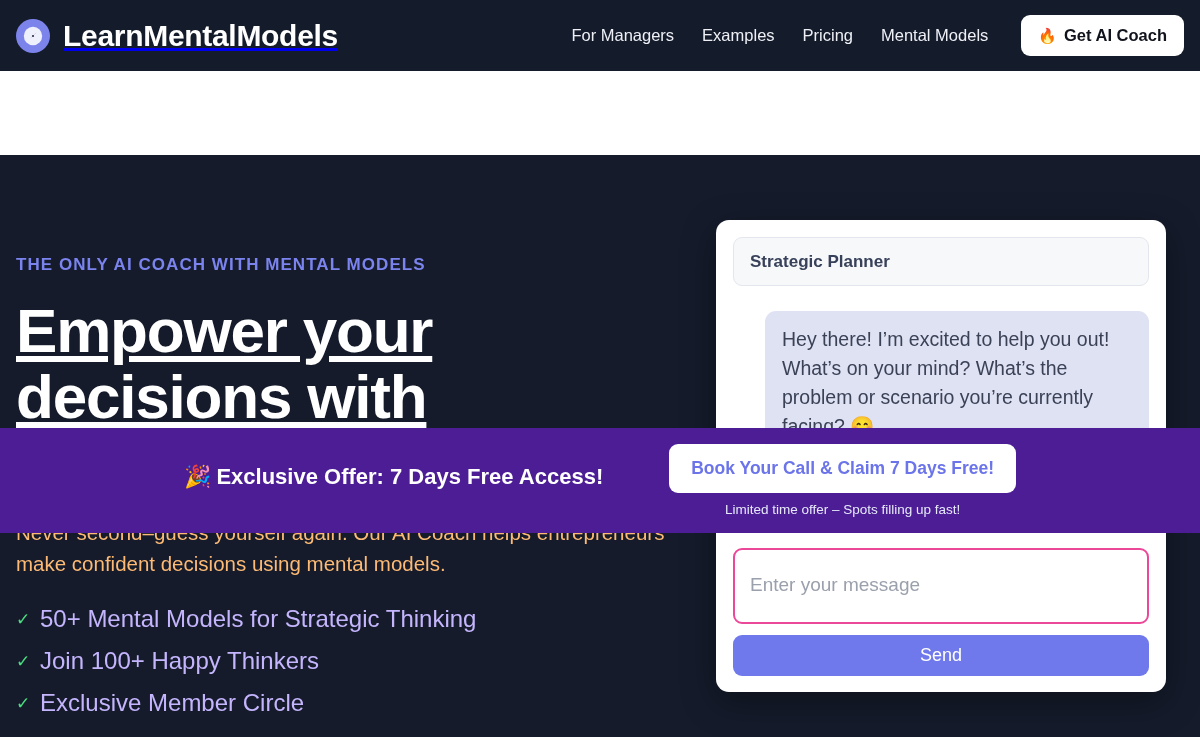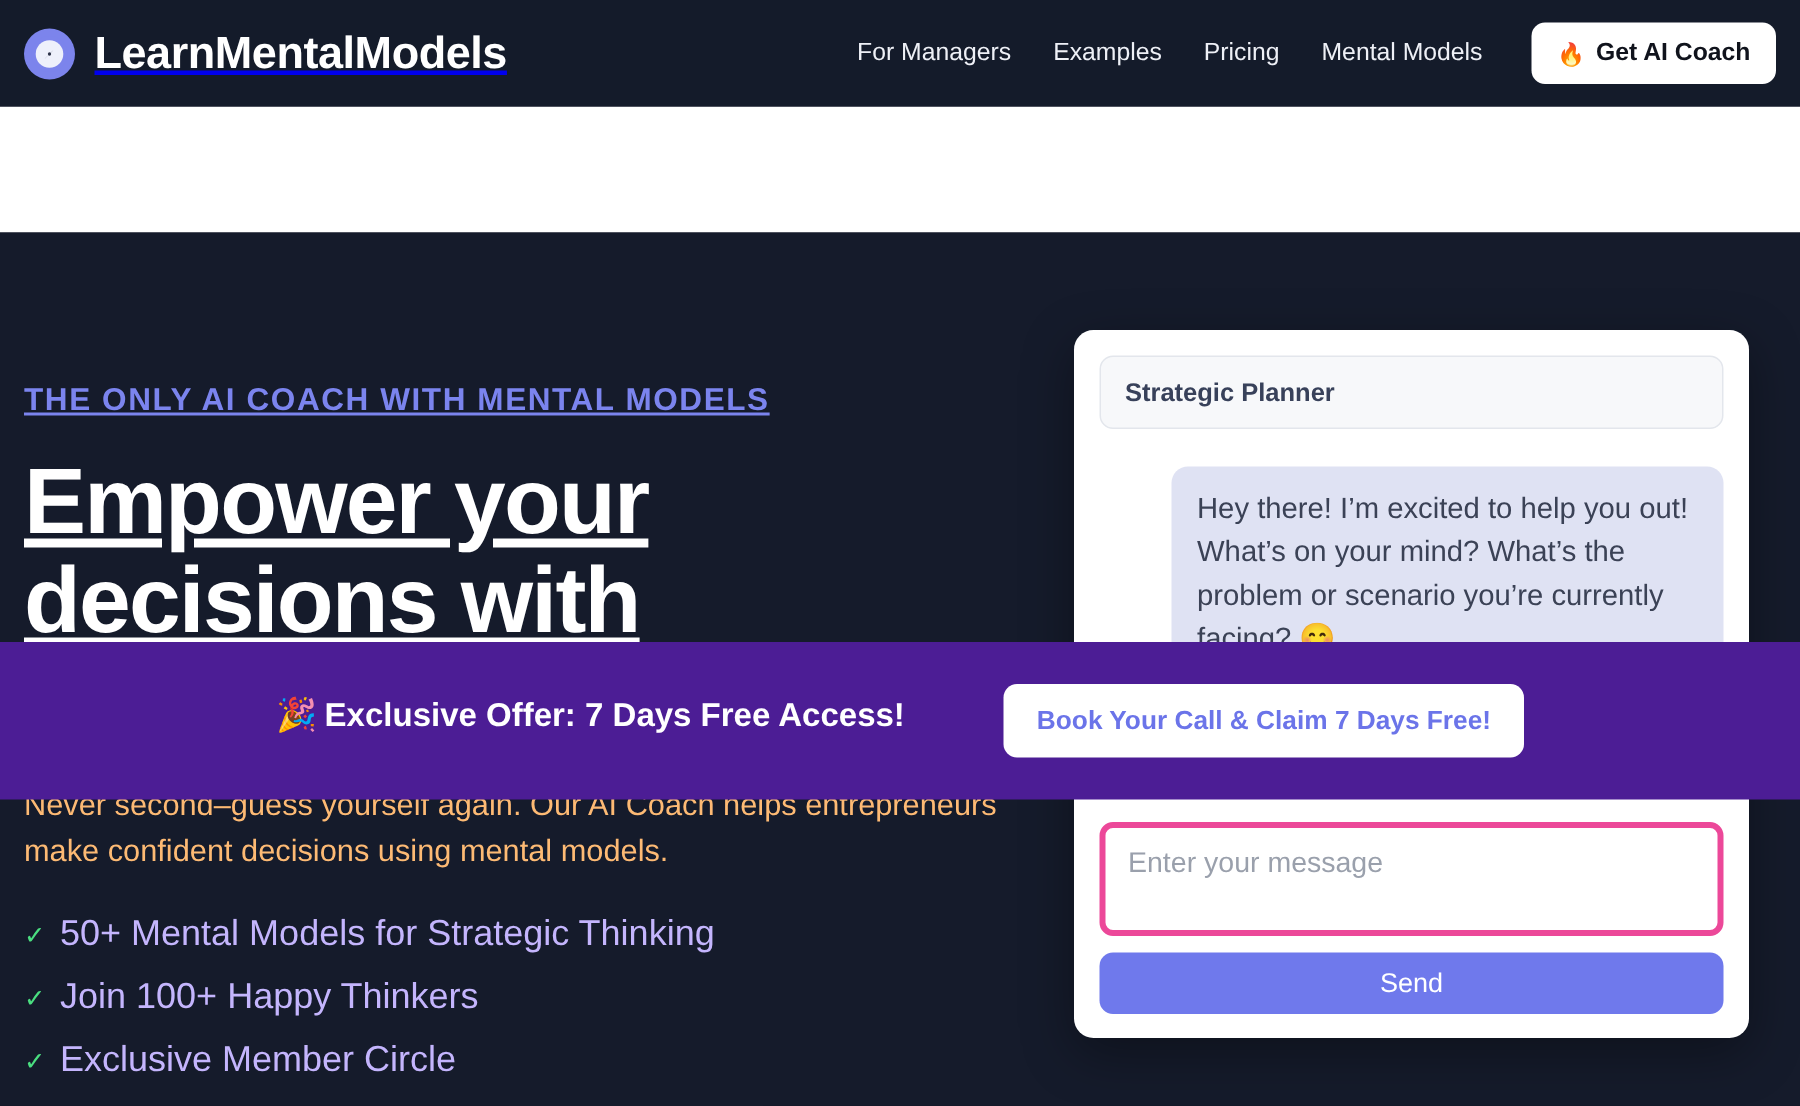--- a/index.html
+++ b/index.html
@@ -115,11 +115,10 @@
 
   .eyebrow {
     color: #7b84ee;
-    font-size: 21px;
+    font-size: 17px;
     font-weight: bold;
     letter-spacing: 1.05px;
     margin-bottom: 23px;
-    text-decoration: underline;
   }
 
   .headline {

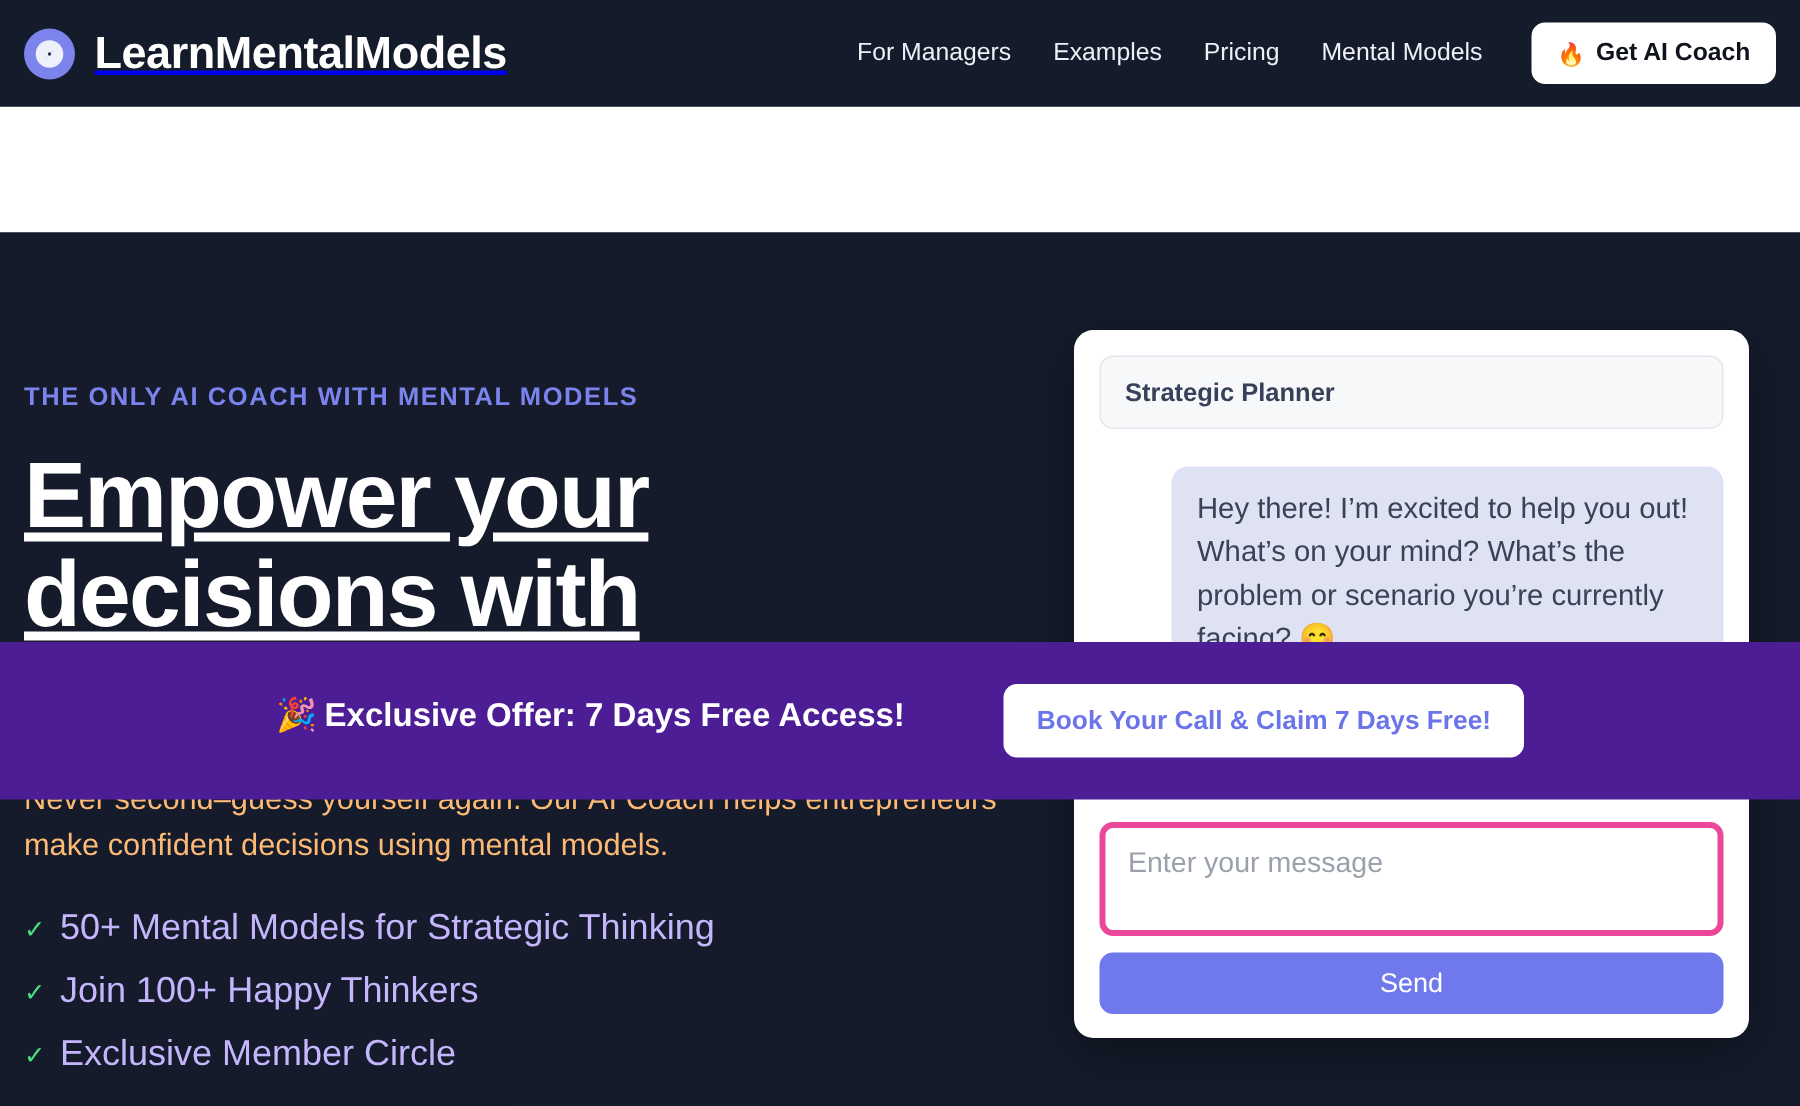--- a/index.html
+++ b/index.html
@@ -209,7 +209,7 @@
 
   .chat-body {
     flex: 1;
-    padding: 25px 17px 0 33px;
+    padding: 25px 17px 0 17px;
     border-bottom: 2px solid #eab308;
     overflow: hidden;
   }

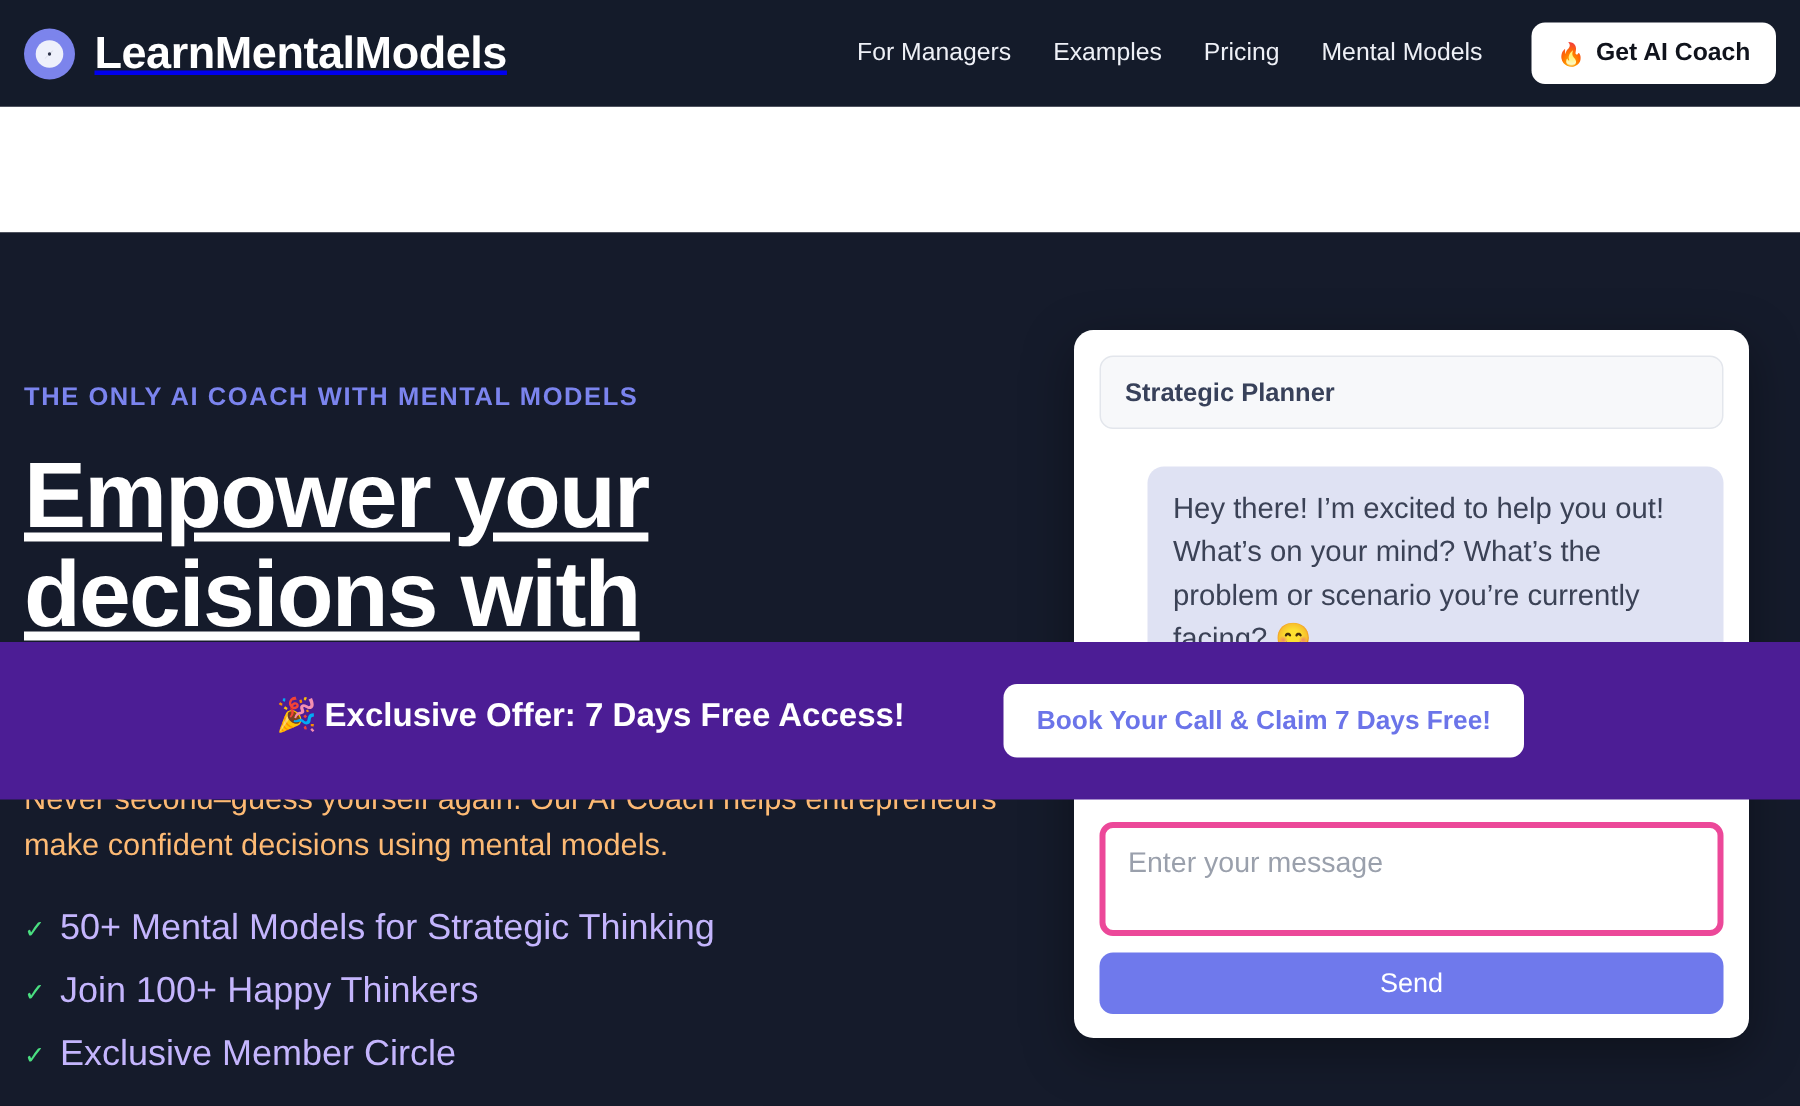--- a/index.html
+++ b/index.html
@@ -402,6 +402,7 @@
 
     <div class="offer-action">
       <button class="offer-button">Book Your Call &amp; Claim 7 Days Free!</button>
+      <div class="offer-note">Limited time offer – Spots filling up fast!</div>
     </div>
 
   </div>

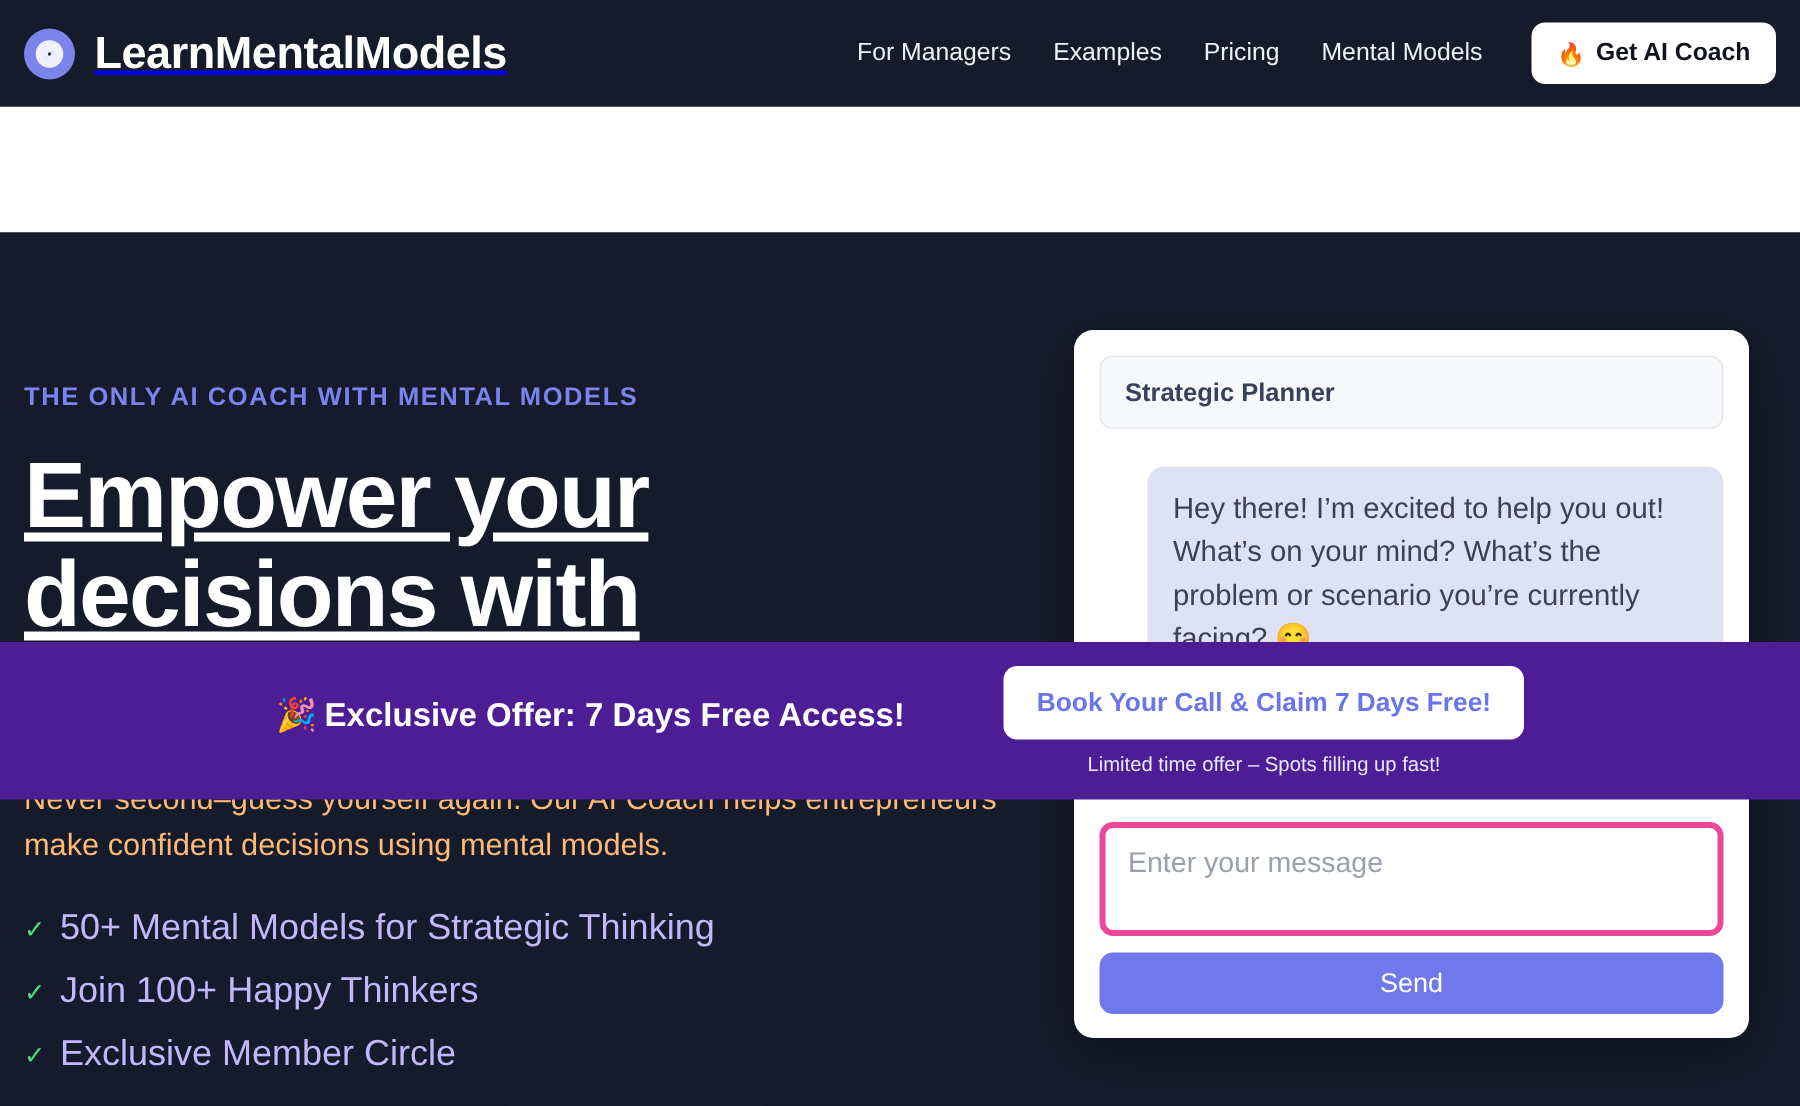--- a/index.html
+++ b/index.html
@@ -229,9 +229,9 @@
   .msg-input {
     width: 100%;
     height: 76px;
-    border: 4px solid #ec4899;
+    border: 2px solid #ec4899;
     border-radius: 9px;
-    padding: 13px 15px;
+    padding: 24px 15px;
     font-family: "Liberation Sans", sans-serif;
     font-size: 19px;
     color: #3b4256;

